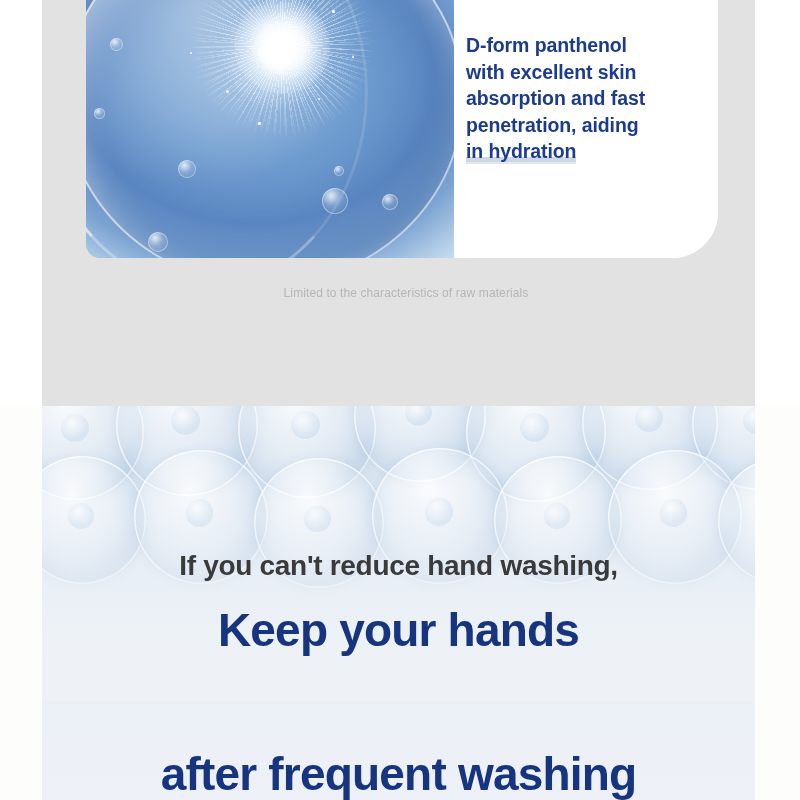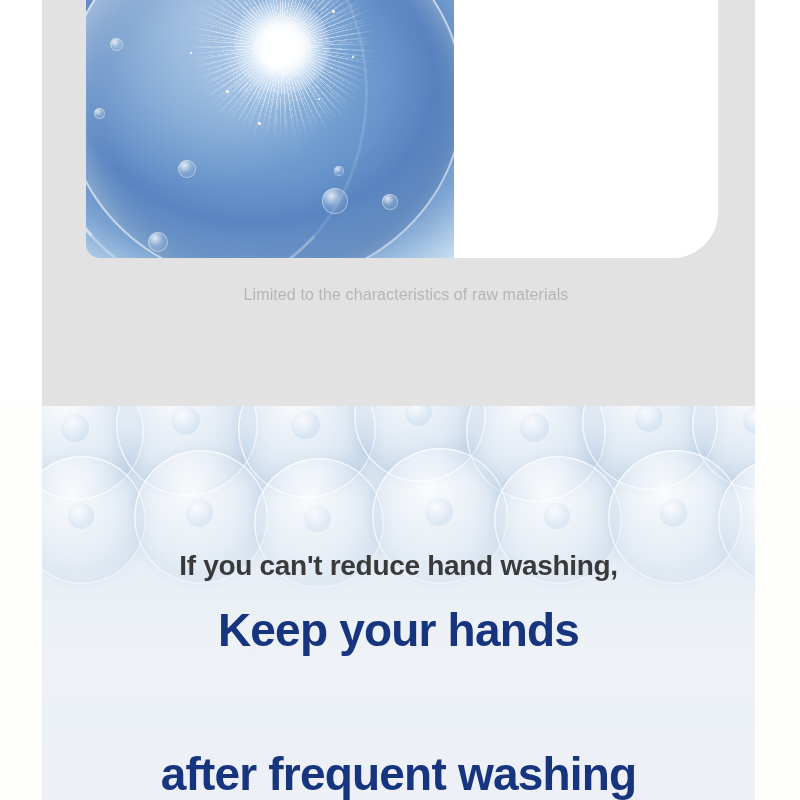--- a/index.html
+++ b/index.html
@@ -207,6 +207,15 @@
           </svg>
         </div>
 
+        <div class="feature-copy">
+          <div>D-form panthenol</div>
+          <div>with excellent skin</div>
+          <div>absorption and fast</div>
+          <div>penetration, aiding</div>
+          <div>
+            <span class="hl-underline">in hydration</span>
+          </div>
+        </div>
       </div>
     </div>
 

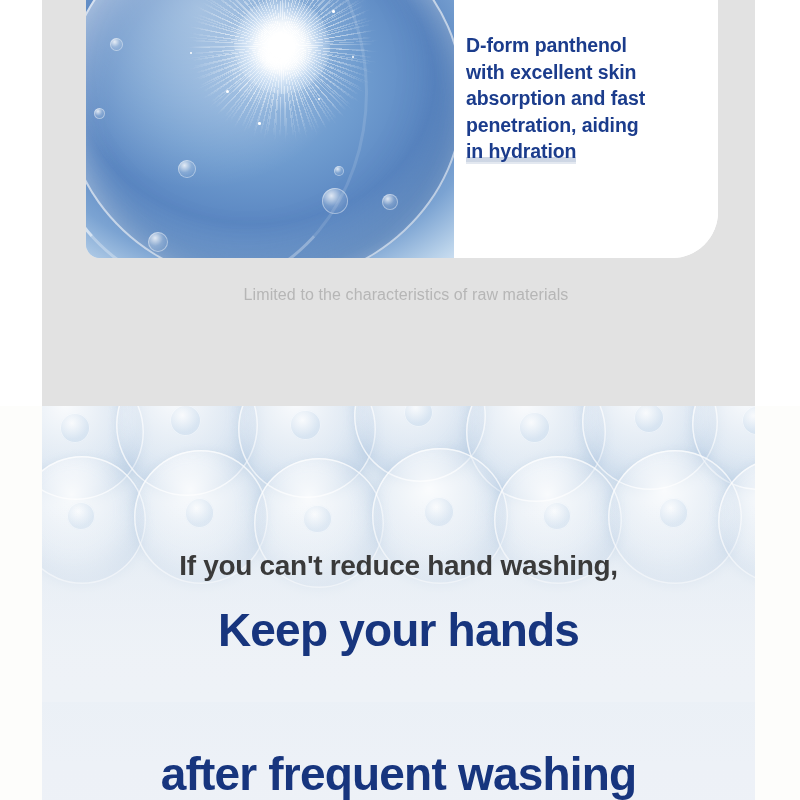--- a/index.html
+++ b/index.html
@@ -114,7 +114,7 @@
   .caption {
     position:absolute; left:42px; top:286px; width:728px;
     text-align:center;
-    color:#b6b6b6; font-size:16px; letter-spacing:.1px;
+    color:#b6b6b6; font-size:12px; letter-spacing:.1px;
   }
 
   

